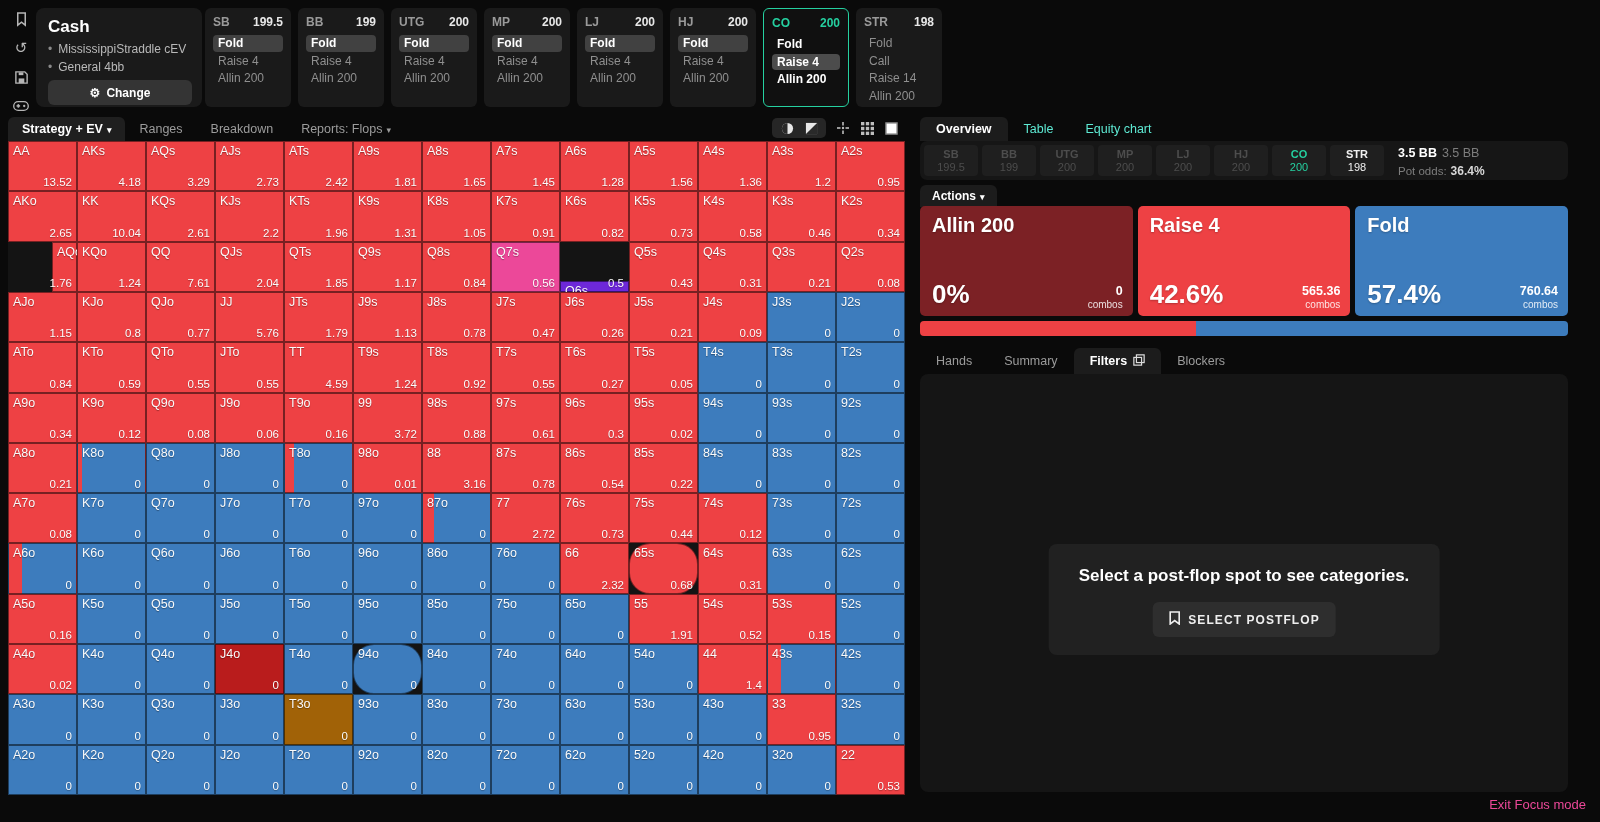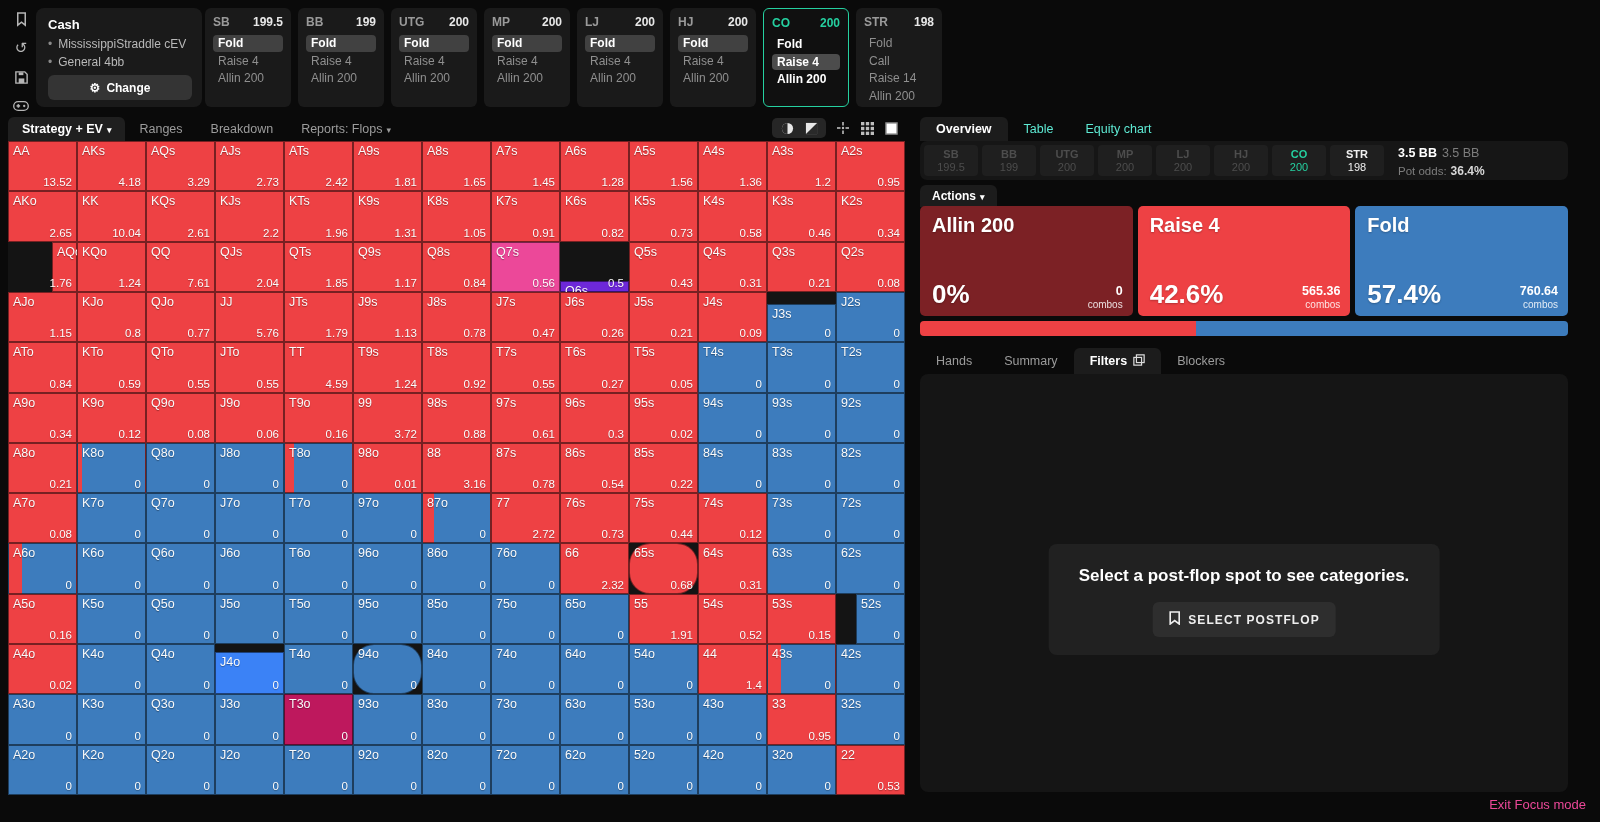--- a/index.html
+++ b/index.html
@@ -12,7 +12,7 @@
 
   
   .cfg { position:absolute; left:36px; top:8px; width:166px; height:99px; background:#1a1a1a; border-radius:8px; padding:9px 10px 8px 12px; }
-  .cfg-title { font-size:13px; font-weight:bold; color:#fff; margin-bottom:5px; }
+  .cfg-title { font-size:17px; font-weight:bold; color:#fff; margin-bottom:5px; }
   .cfg-item { display:flex; gap:6px; font-size:12px; color:#b9b9b9; line-height:1.25; margin-bottom:3px; }
   .cfg-item .dot { color:#8a8a8a; }
   .cfg-btn { margin-top:5px; width:100%; height:25px; background:#343434; border:none; border-radius:6px; color:#fff; font-size:12px; font-weight:bold; font-family:inherit; display:flex; align-items:center; justify-content:center; gap:6px; cursor:pointer; }

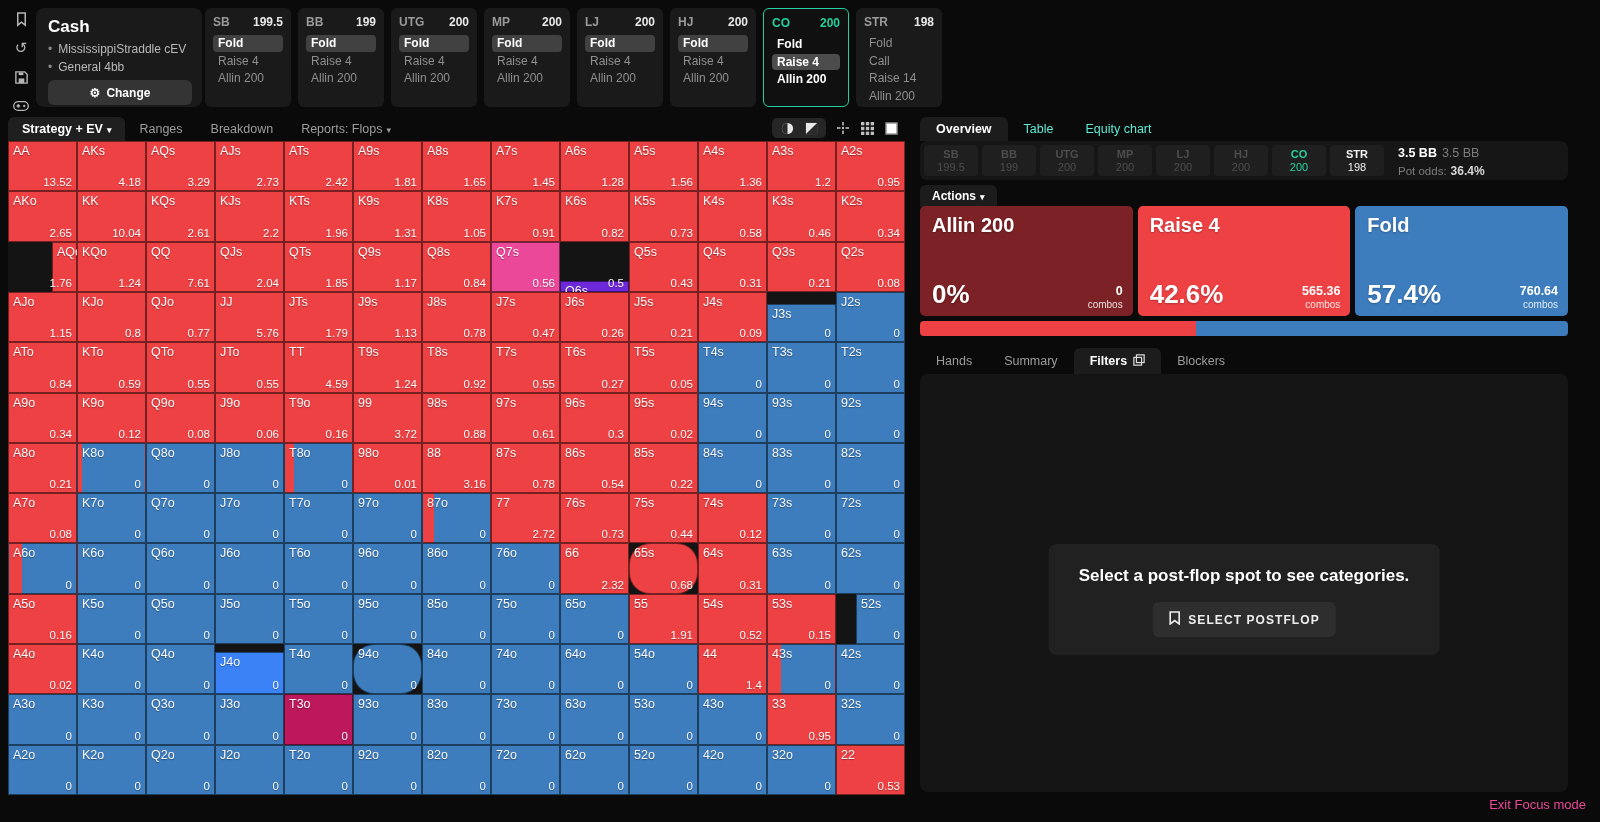--- a/index.html
+++ b/index.html
@@ -462,7 +462,7 @@
         <span class="h">J4s</span>
                   <span class="v">0.09</span>
       </div>
-      <div class="cell" style="background: rgb(61, 124, 189); margin-top: 12px;">
+      <div class="cell" style="background: rgb(61, 124, 189);">
         <span class="h">J3s</span>
                   <span class="v">0</span>
       </div>

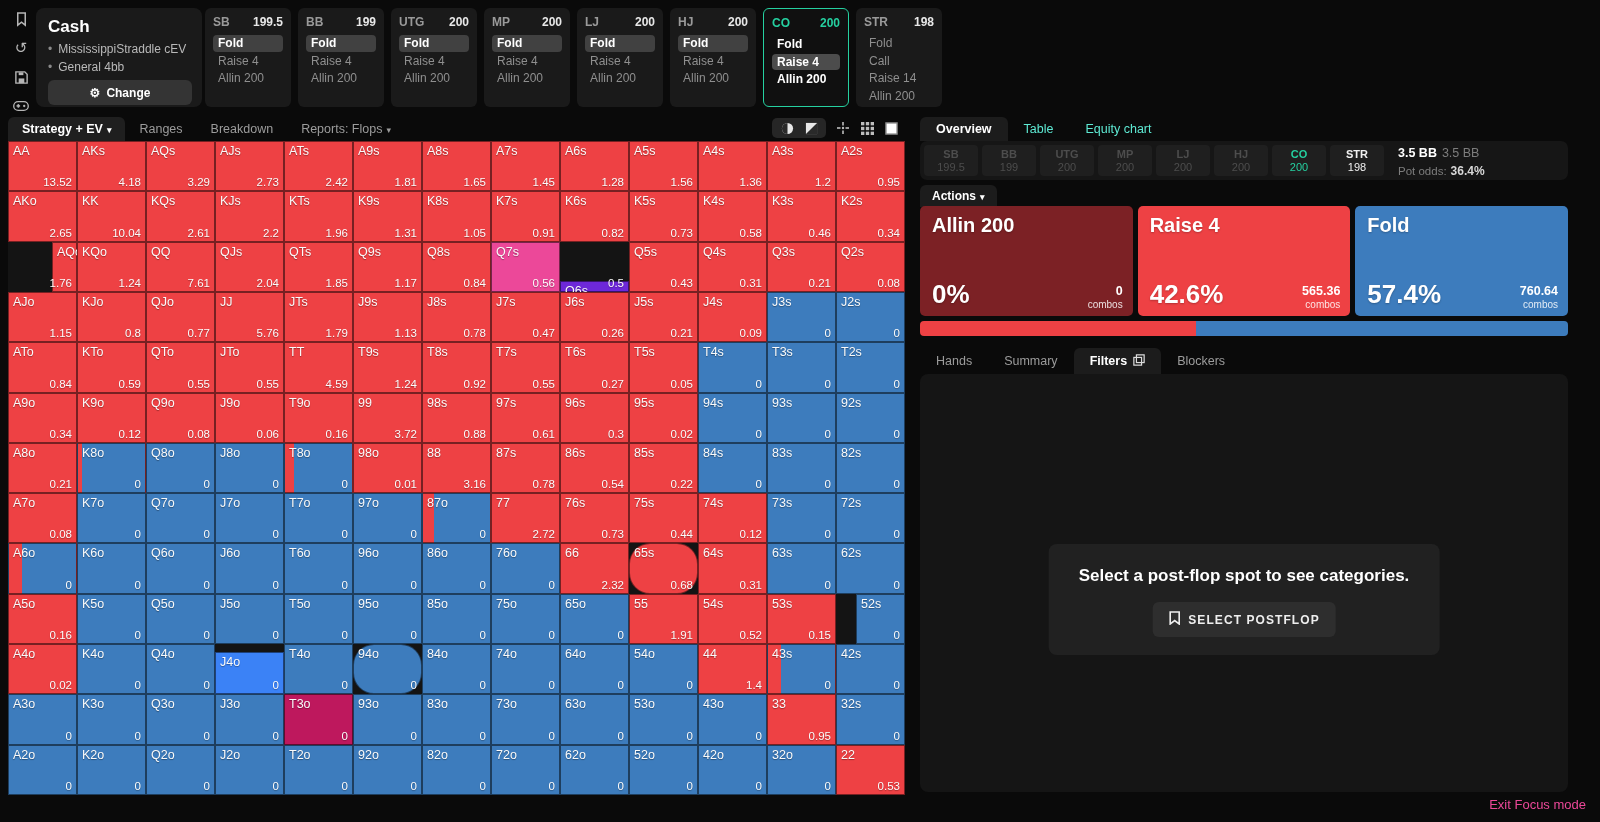--- a/index.html
+++ b/index.html
@@ -778,7 +778,7 @@
         <span class="h">53s</span>
                   <span class="v">0.15</span>
       </div>
-      <div class="cell" style="background: rgb(61, 124, 189); margin-left: 20px;">
+      <div class="cell" style="background: rgb(61, 124, 189);">
         <span class="h">52s</span>
                   <span class="v">0</span>
       </div>

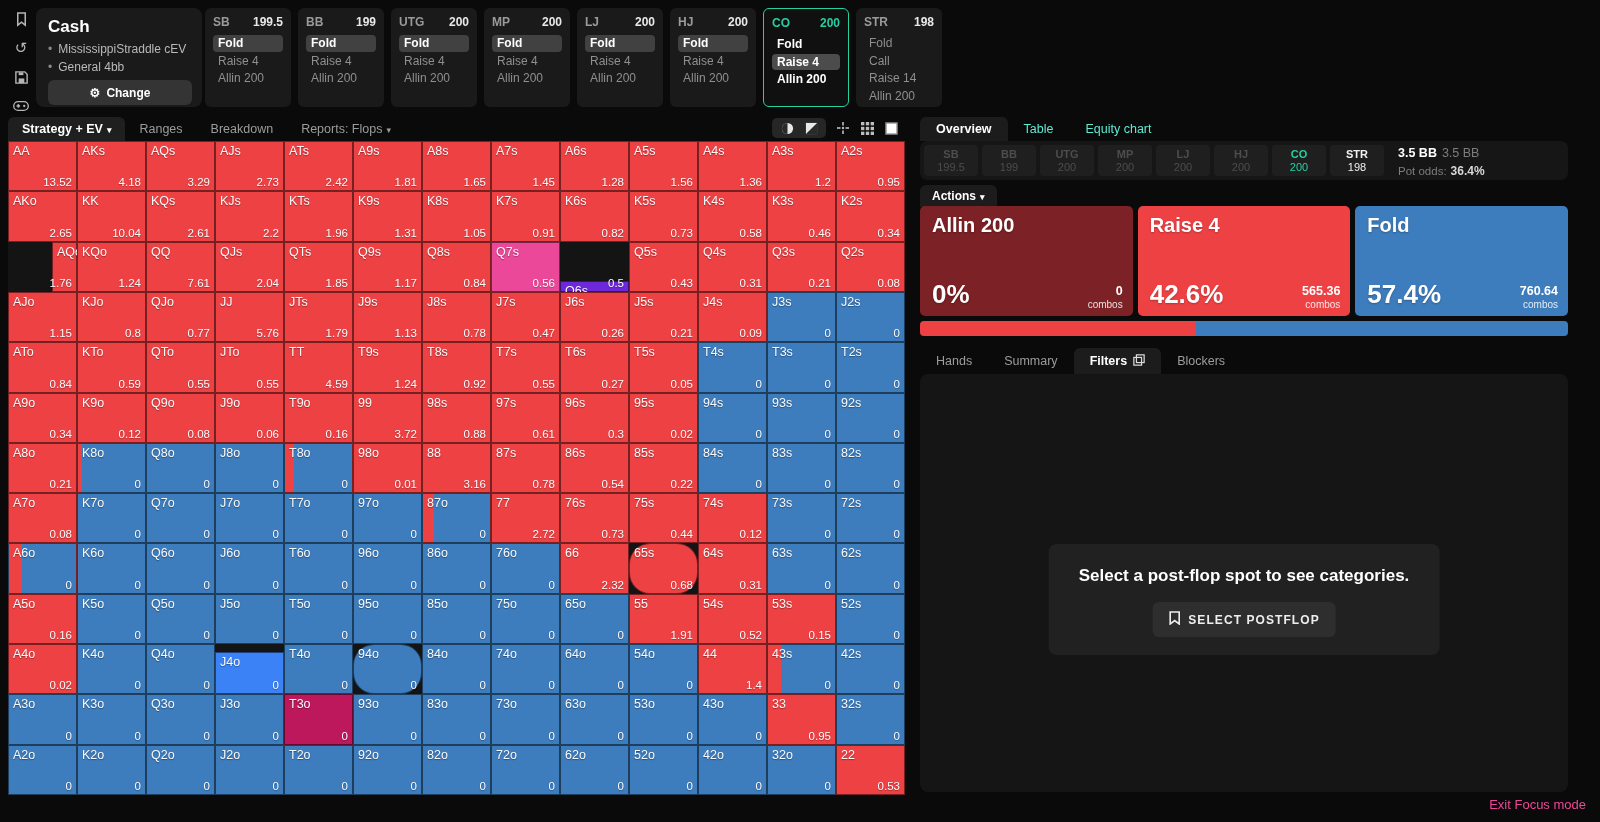--- a/index.html
+++ b/index.html
@@ -794,7 +794,7 @@
         <span class="h">Q4o</span>
                   <span class="v">0</span>
       </div>
-      <div class="cell" style="background: #3b82f6; margin-top: 8px;">
+      <div class="cell" style="background: #b91c1c;">
         <span class="h">J4o</span>
                   <span class="v">0</span>
       </div>

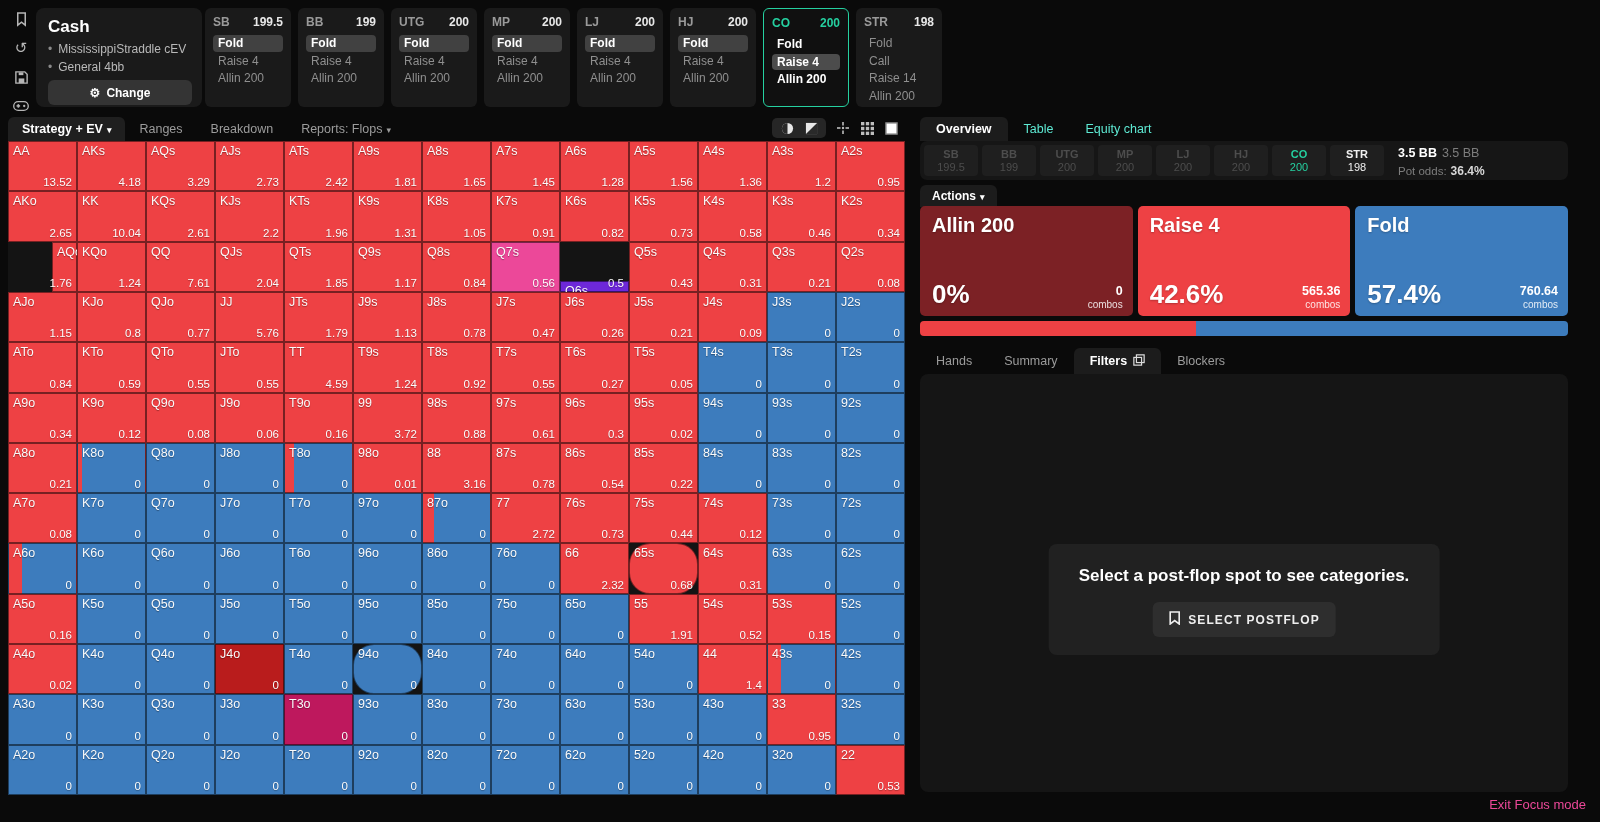--- a/index.html
+++ b/index.html
@@ -850,7 +850,7 @@
         <span class="h">J3o</span>
                   <span class="v">0</span>
       </div>
-      <div class="cell" style="background: #be185d;">
+      <div class="cell" style="background: #a16207;">
         <span class="h">T3o</span>
                   <span class="v">0</span>
       </div>

